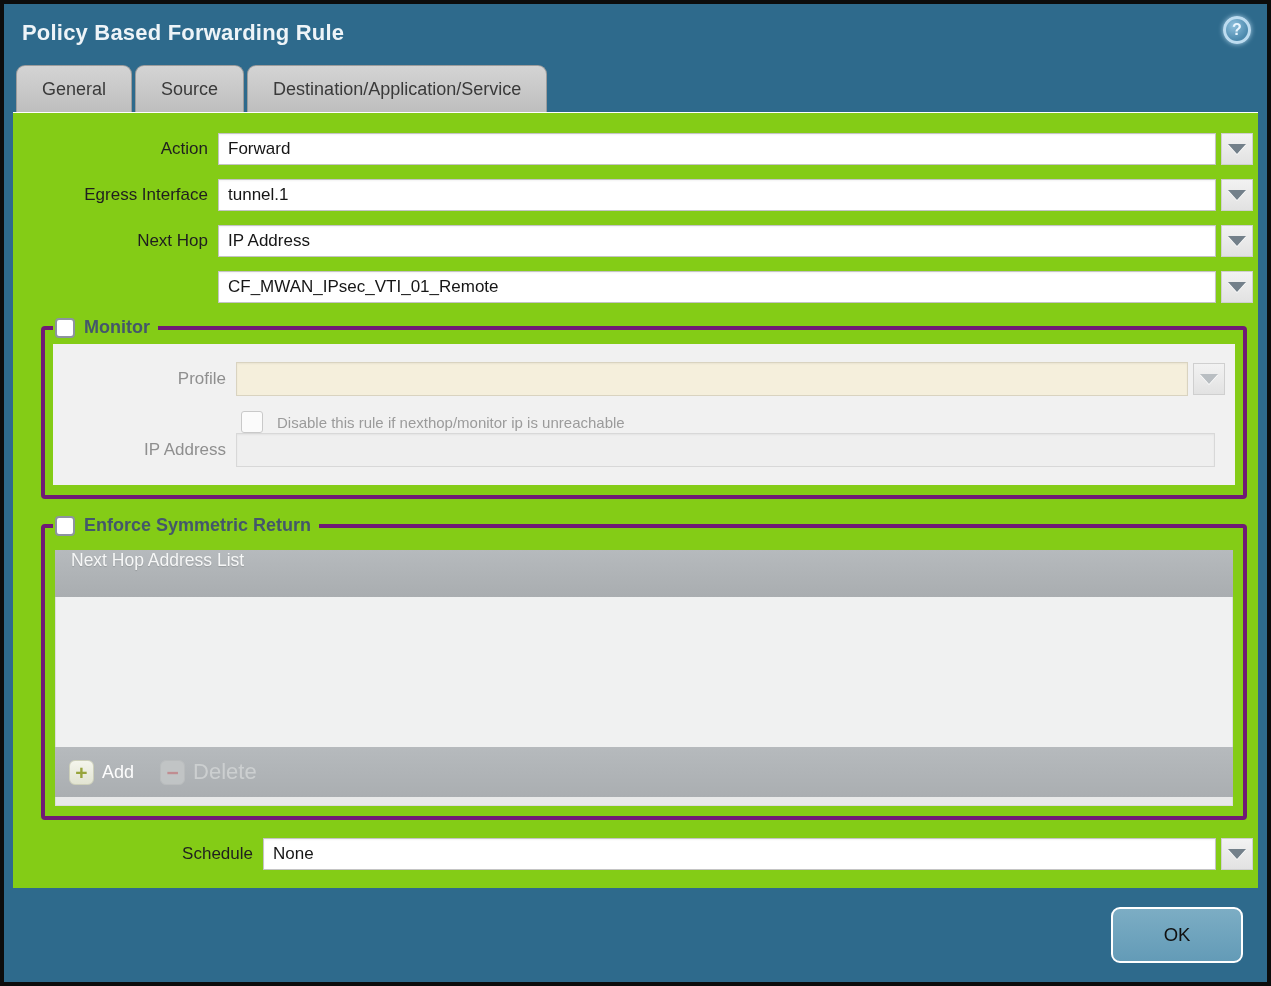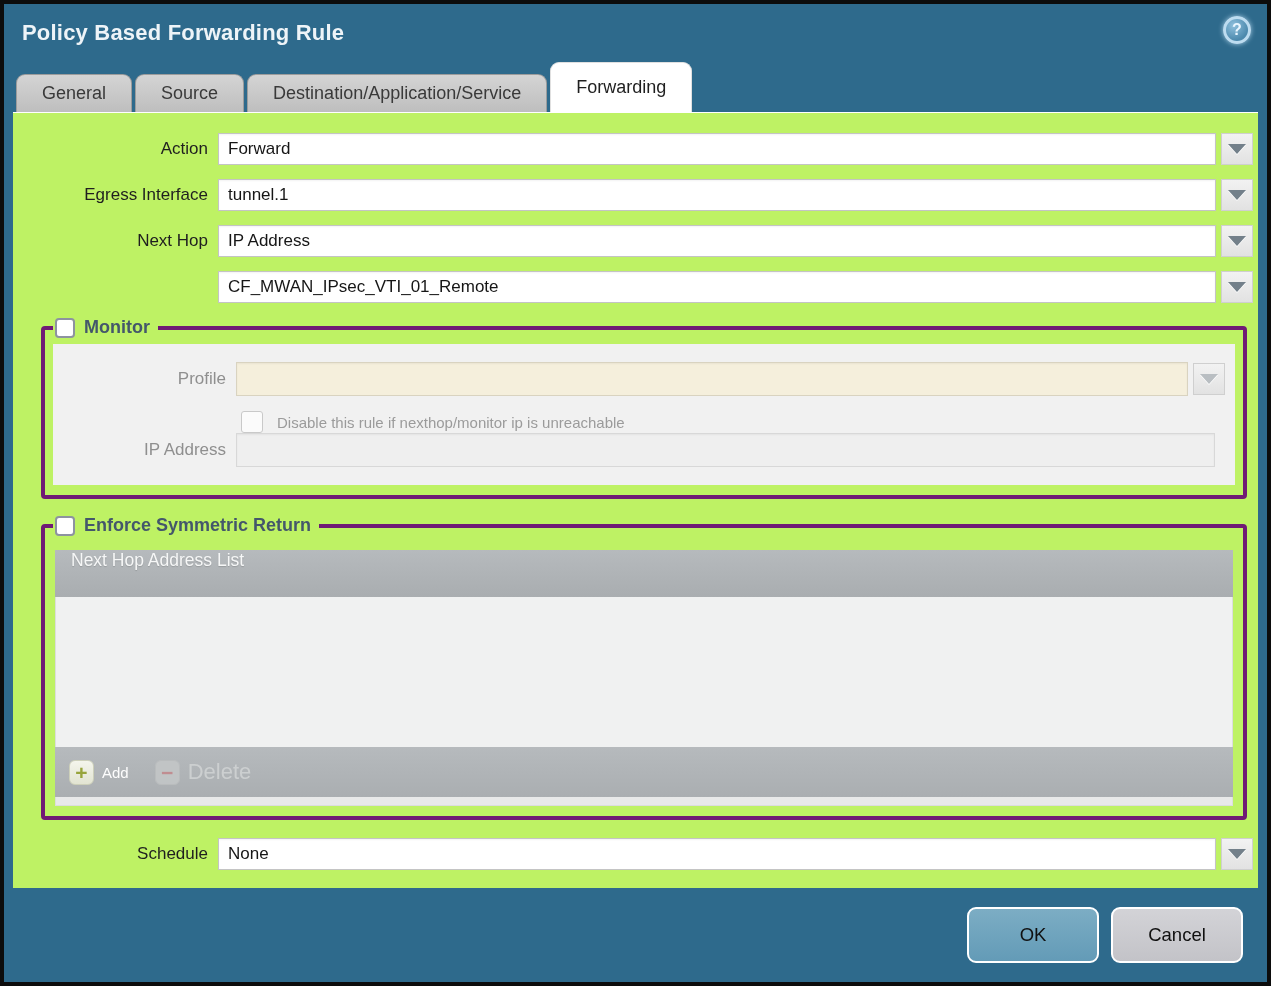--- a/index.html
+++ b/index.html
@@ -41,7 +41,7 @@
     padding-left: 12px; gap: 3px;
   }
   .tab {
-    height: 38px; padding: 0 25px;
+    height: 47px; padding: 0 25px;
     display: flex; align-items: center; justify-content: center;
     background: linear-gradient(#d4d4d4, #bebebe);
     border: 1px solid #9c9c9c; border-bottom: none;

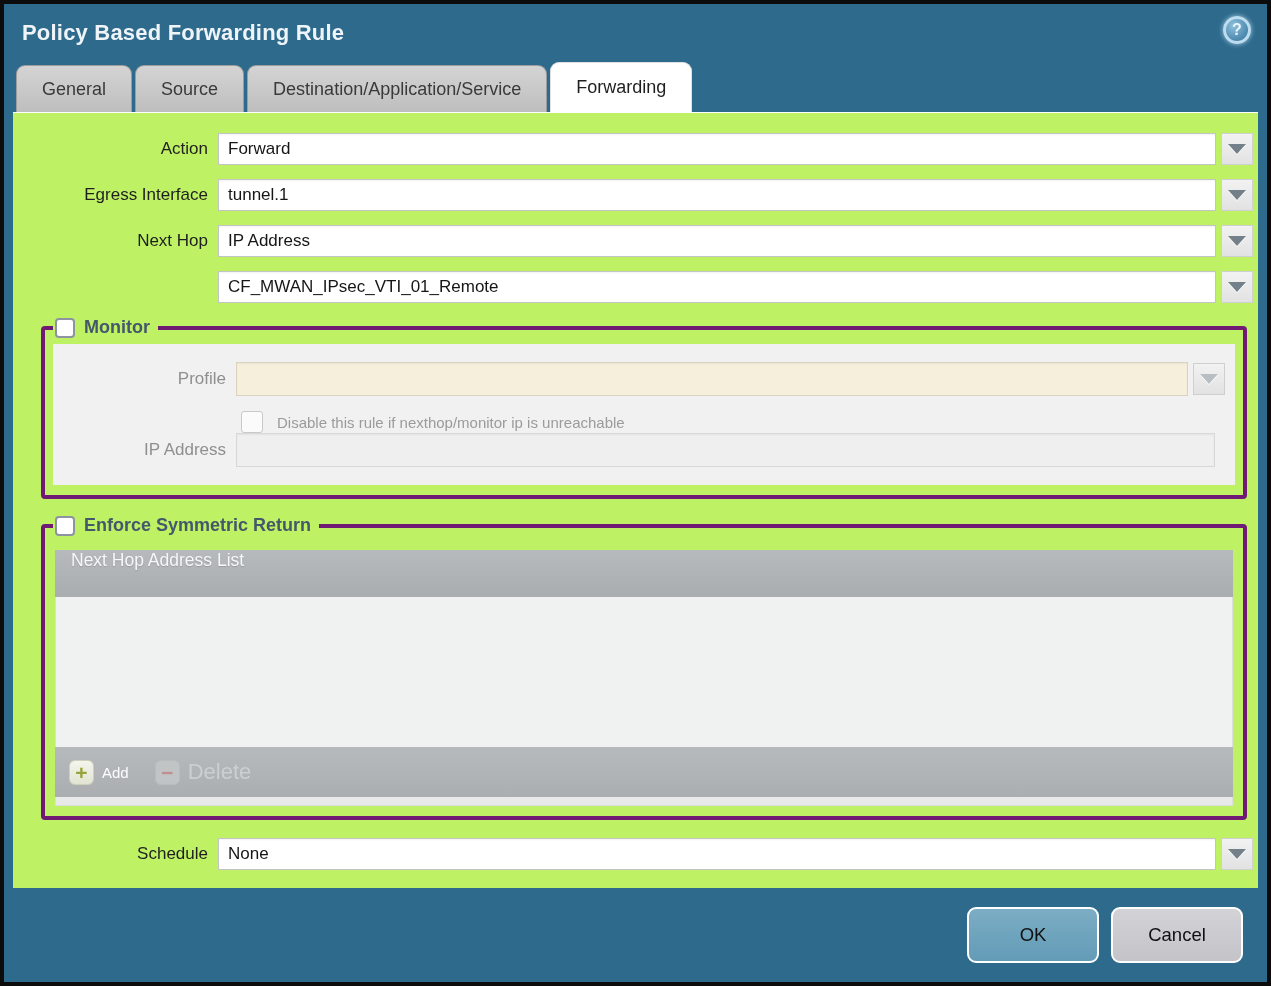--- a/index.html
+++ b/index.html
@@ -206,7 +206,6 @@
     <div class="tab">General</div>
     <div class="tab">Source</div>
     <div class="tab">Destination/Application/Service</div>
-    <div class="tab active">Forwarding</div>
   </div>
 
   <div class="content">

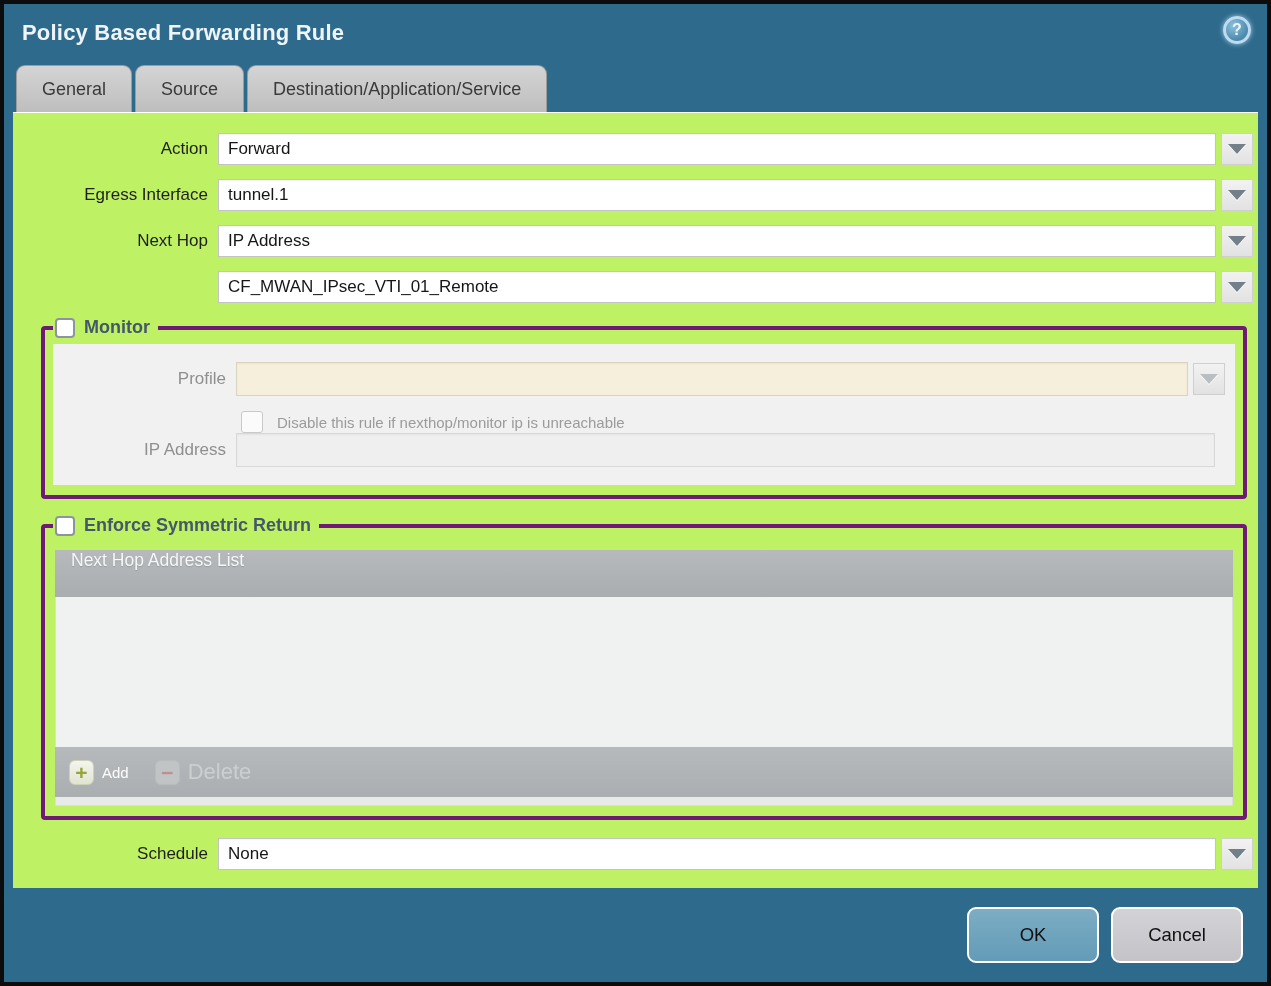--- a/index.html
+++ b/index.html
@@ -59,7 +59,7 @@
   .content {
     flex: 1 1 auto;
     margin: 0 9px;
-    background: #bef264;
+    background: #84cc16;
     border-top: 1px solid #fff;
     padding: 20px 5px 0 0;
     overflow: hidden;

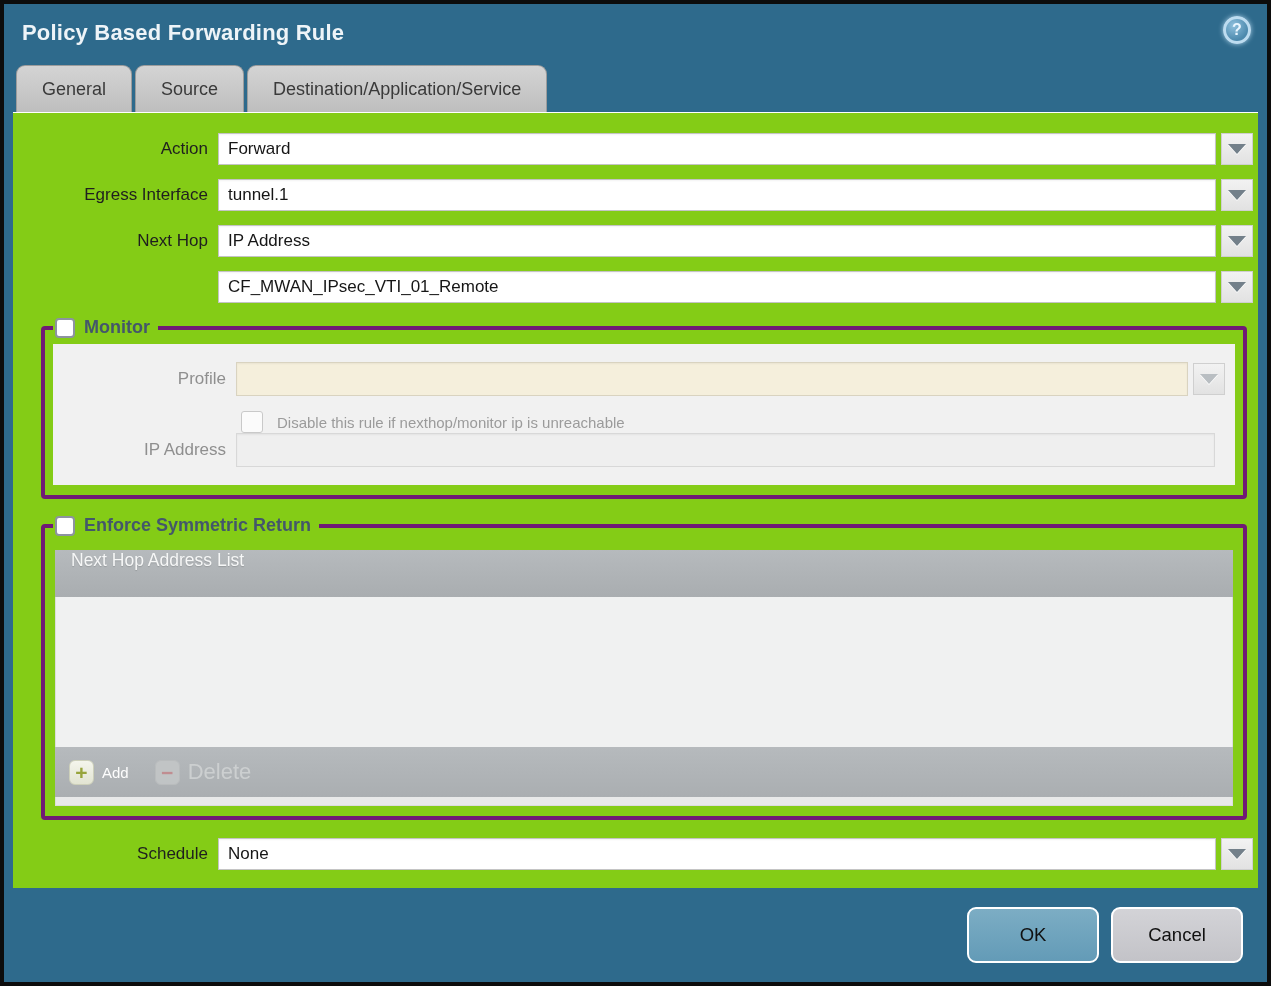--- a/index.html
+++ b/index.html
@@ -165,7 +165,7 @@
     background: linear-gradient(#f4f5ec, #e2e4d2);
     border: 1px solid #cdd0ba; color: #97a43c;
   }
-  .tbl-btn.add .tbl-btn-label { color: #fdfdfd; font-size: 15px; }
+  .tbl-btn.add .tbl-btn-label { color: #fdfdfd; font-size: 18px; }
   .tbl-btn.delete { cursor: default; opacity: 0.95; }
   .tbl-btn.delete .ico {
     background: #c2c5c6; border: 1px solid #babdbe; color: #c18b90;

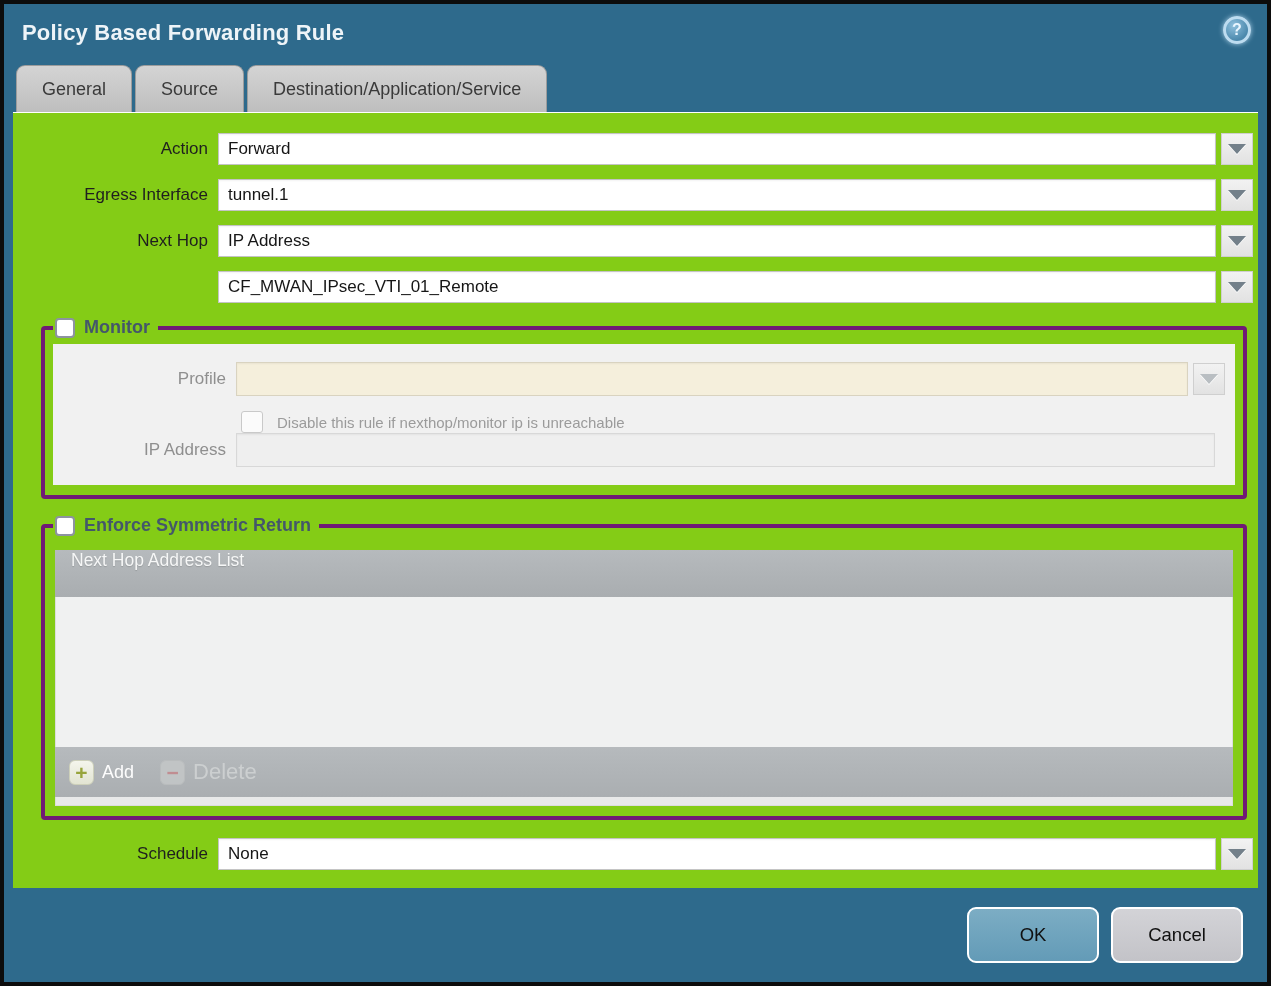--- a/index.html
+++ b/index.html
@@ -172,7 +172,7 @@
   }
   .tbl-btn.delete .tbl-btn-label { color: #ced1d2; font-size: 22px; }
 
-  .schedule-row { margin-top: 18px; }
+  .schedule-row { margin-top: 18px; margin-left: 45px; }
 
   
   .footerbar {

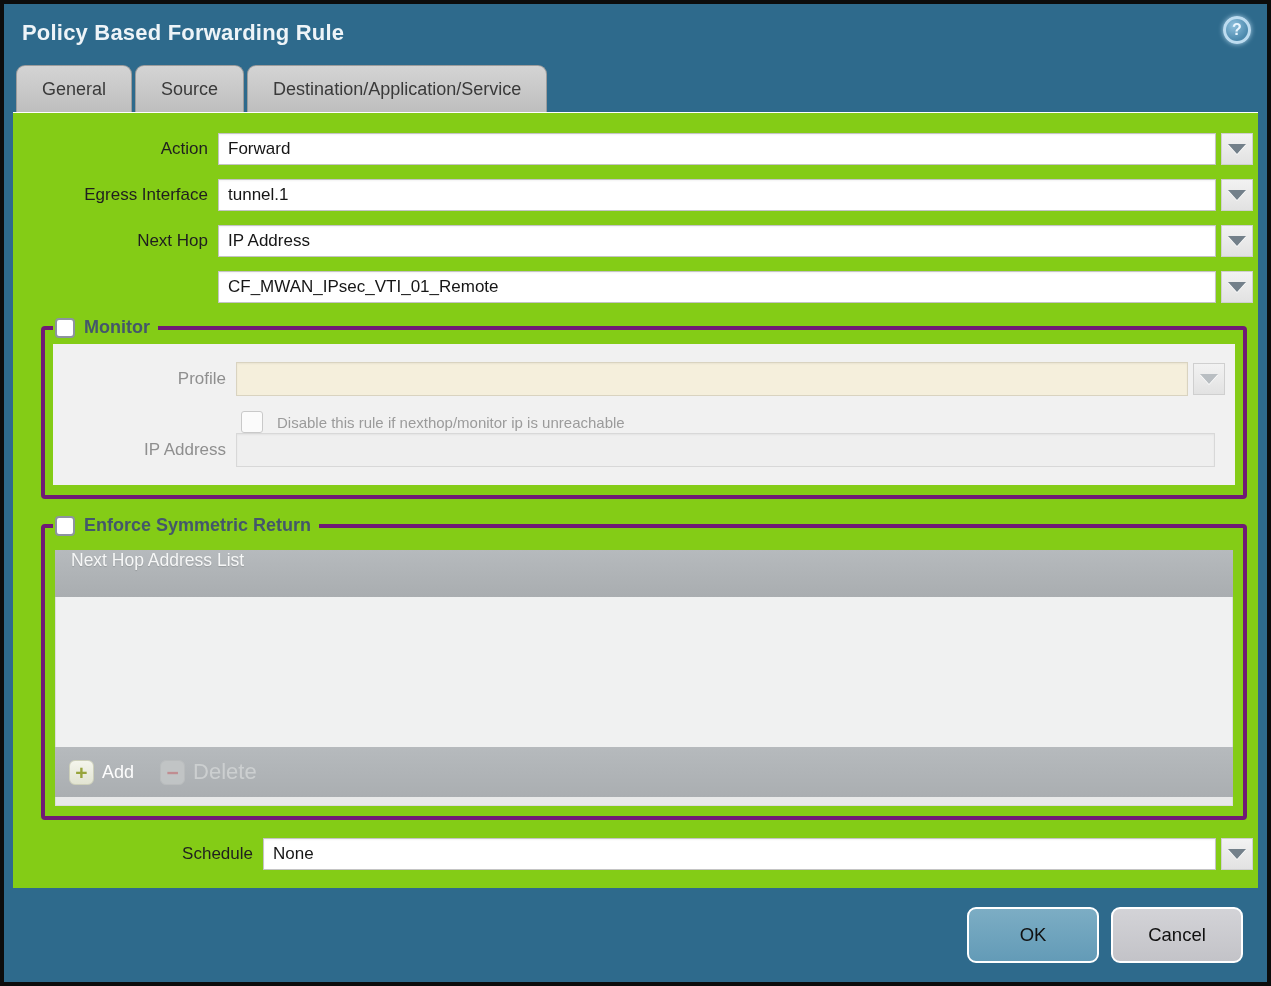--- a/index.html
+++ b/index.html
@@ -316,7 +316,6 @@
 
   <div class="footerbar">
     <button class="btn ok">OK</button>
-    <button class="btn cancel">Cancel</button>
   </div>
 
 </div>

